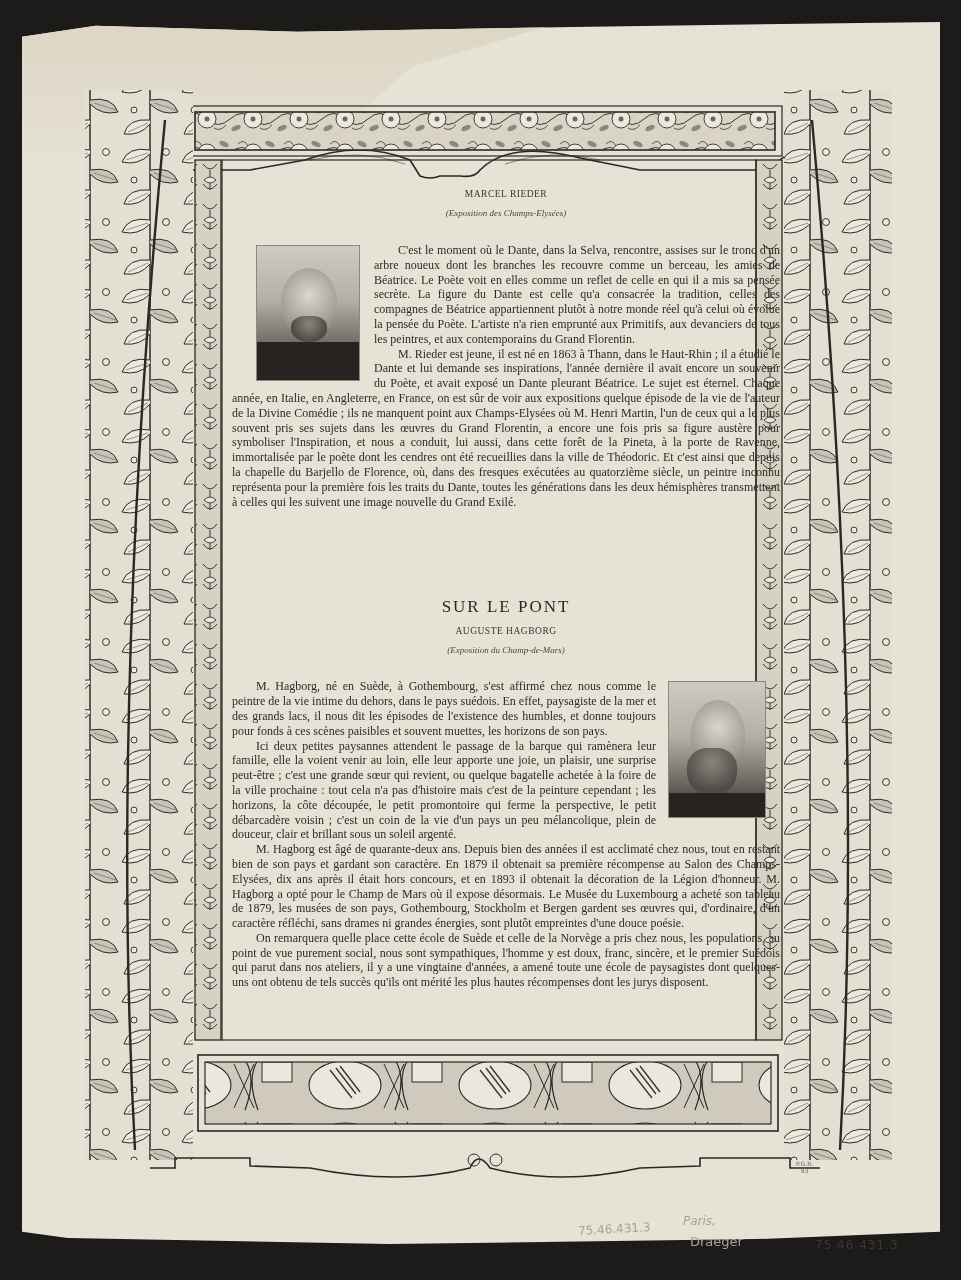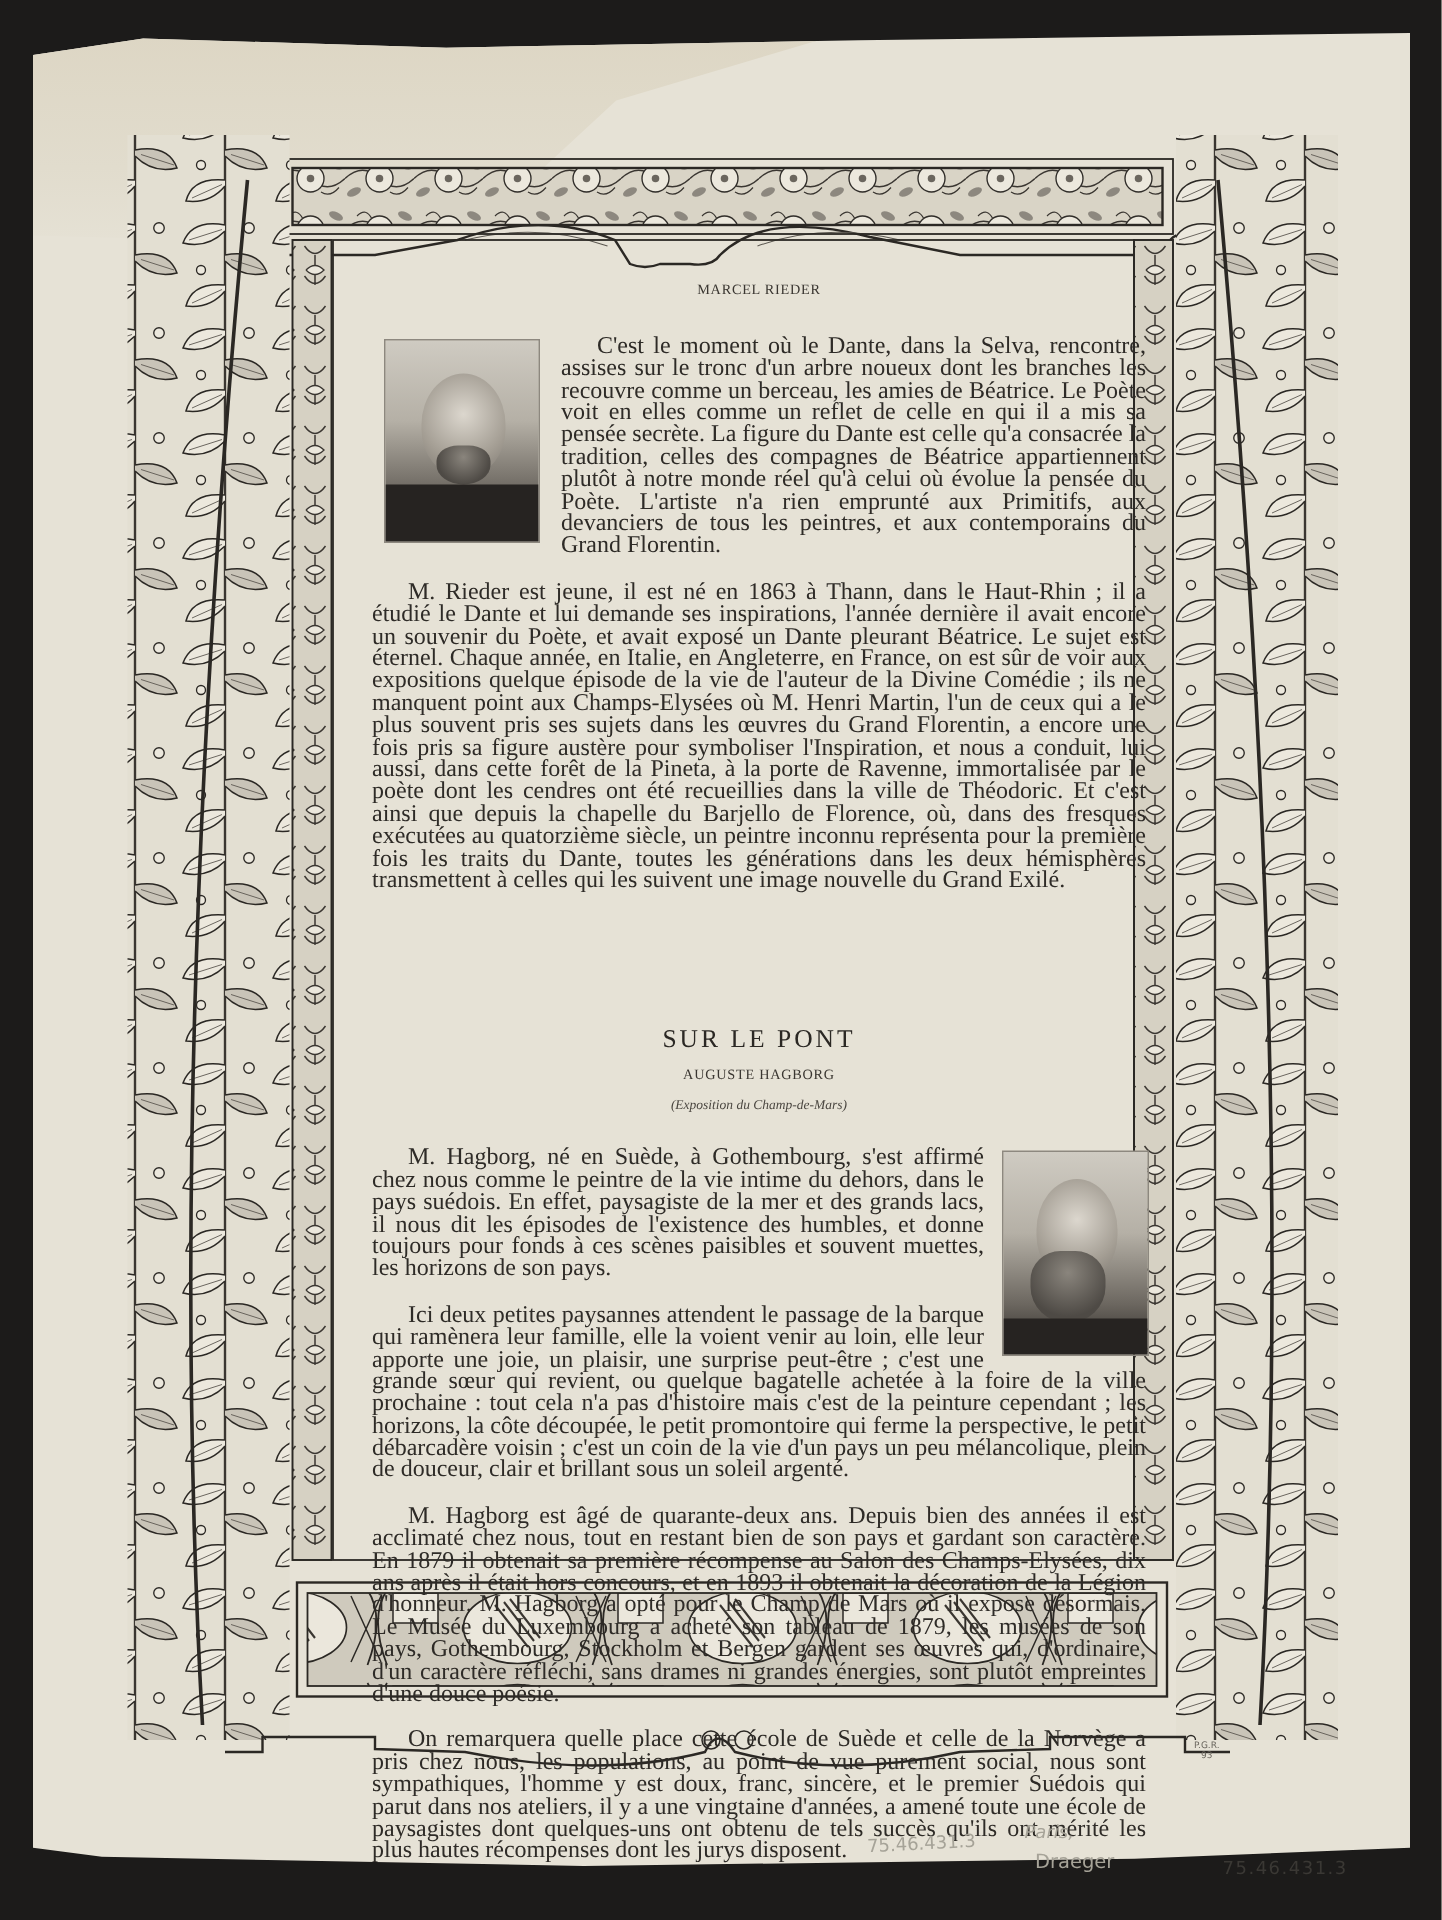--- a/index.html
+++ b/index.html
@@ -122,6 +122,7 @@
 <div class="content">
 
   <div class="artist">MARCEL RIEDER</div>
+  <div class="venue">(Exposition des Champs-Elysées)</div>
 
   <div style="margin-top:25px; position:relative;">
     <div class="photo" style="float:left; width:102px; height:134px; margin: 2px 14px 2px 24px;">

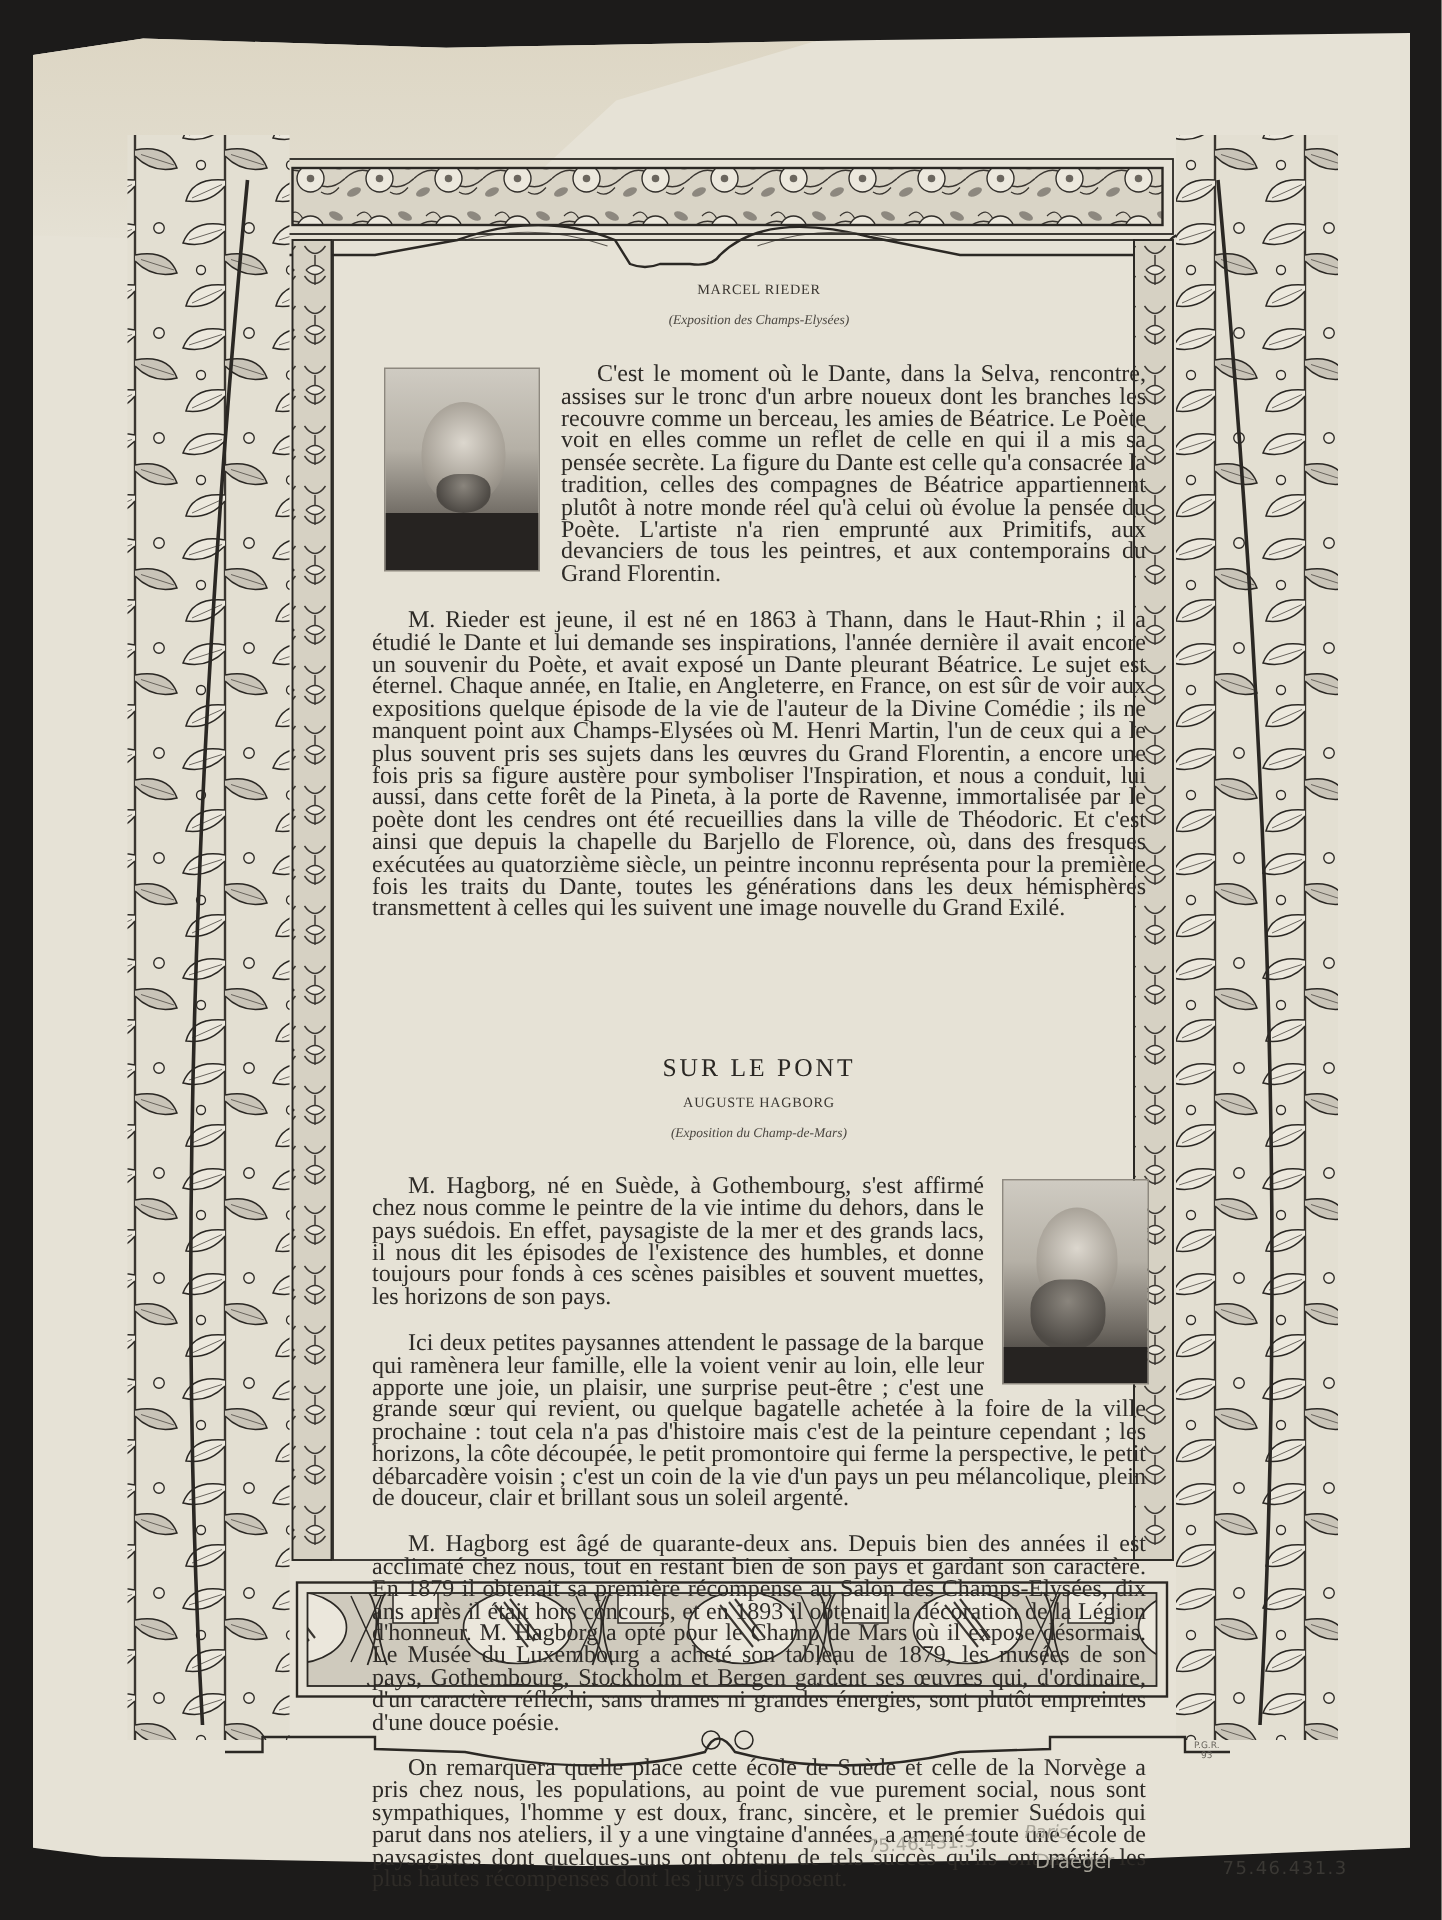--- a/index.html
+++ b/index.html
@@ -31,8 +31,8 @@
     .artist { text-align: center; font-size: 9.5px; letter-spacing: 0.5px; color: #3a3631; margin-top: 9px; }
     .venue { text-align: center; font-size: 9px; font-style: italic; color: #4a4640; margin-top: 9px; }
     .para {
-      font-size: 16px; line-height: 14.8px; color: #2e2b27; text-align: justify;
-      text-indent: 24px; margin: 16px;
+      font-size: 12px; line-height: 14.8px; color: #2e2b27; text-align: justify;
+      text-indent: 24px; margin: 0;
     }
     .photo {
       background: linear-gradient(180deg, #cfcbc2 0%, #b5b0a6 40%, #6c6760 75%, #2a2724 100%);

